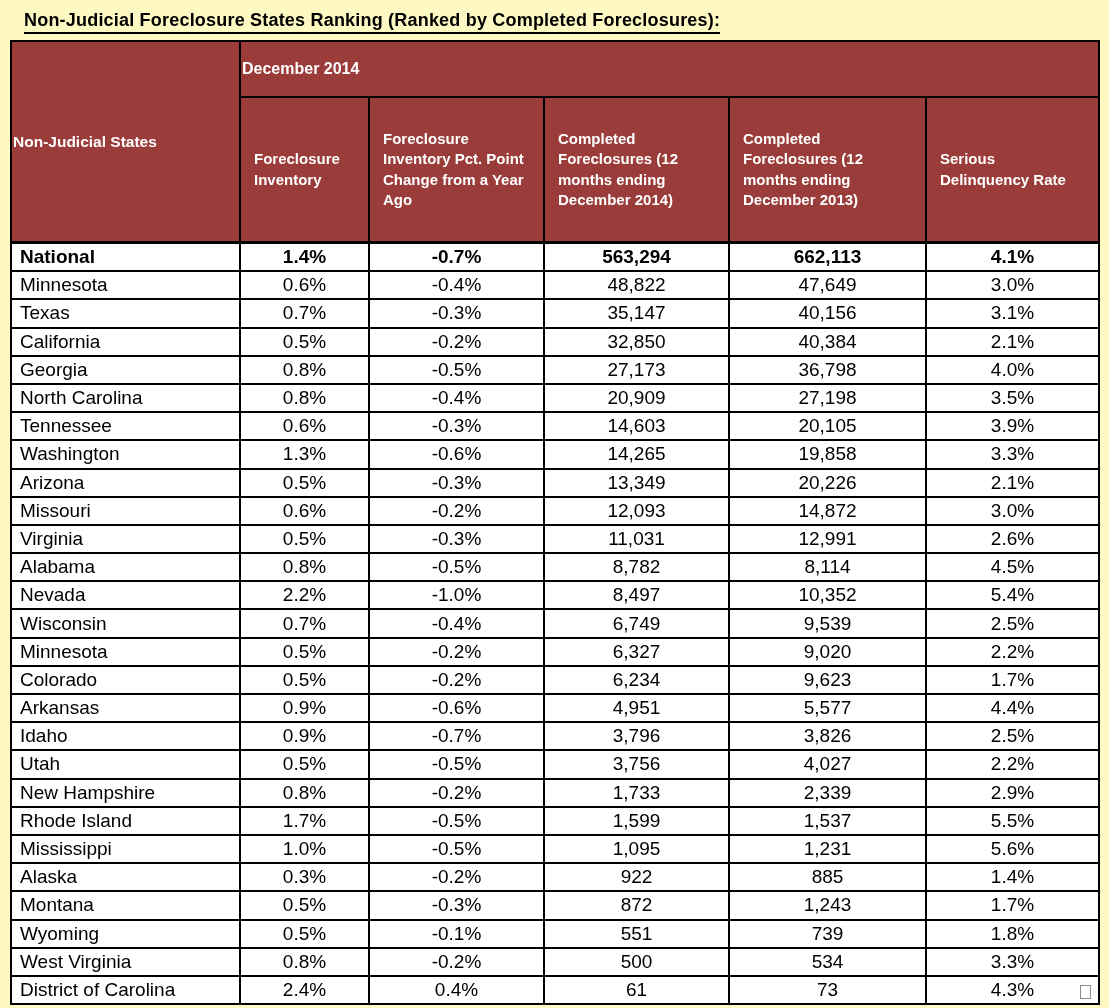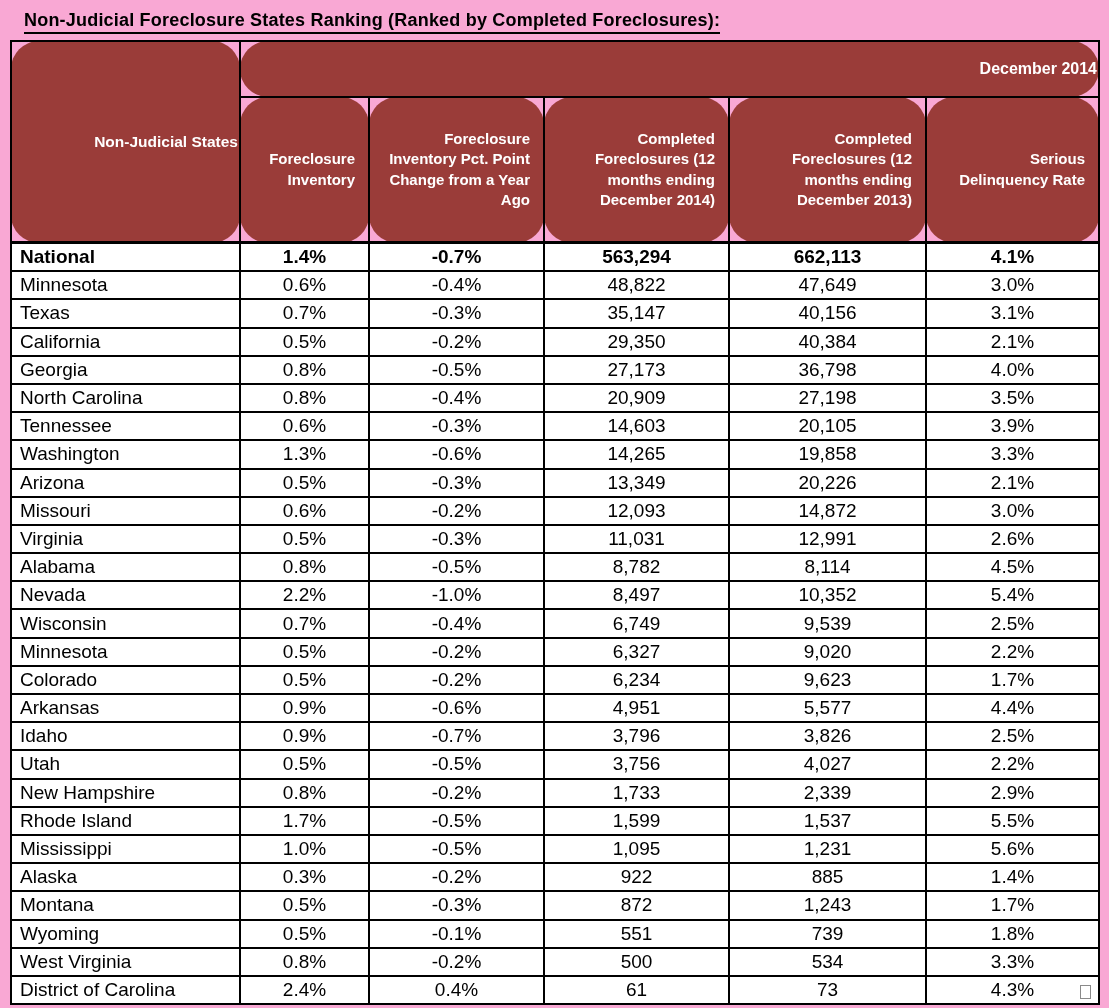--- a/index.html
+++ b/index.html
@@ -13,7 +13,7 @@
     position: relative;
     width: 1109px;
     height: 1008px;
-    background: #f9a8d4;
+    background: #fef9c3;
     overflow: hidden;
   }
   .title {

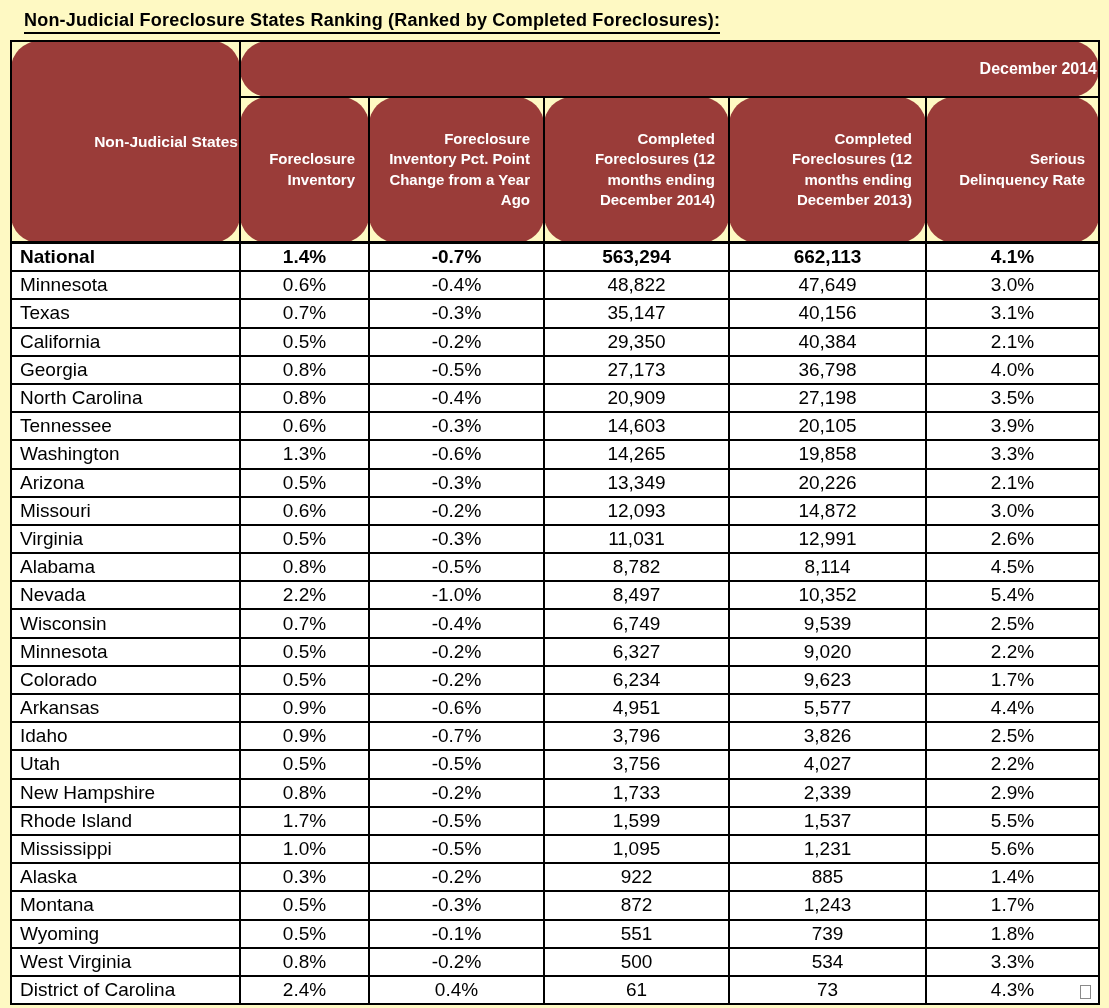--- a/index.html
+++ b/index.html
@@ -42,9 +42,8 @@
     background: #9A3C39;
     color: #FFFFFF;
     font-weight: bold;
-    text-align: right;
+    text-align: left;
     vertical-align: middle;
-    border-radius: 28px;
   }
   .fc-table thead { border-bottom: 3px solid #000000; }
   th.period-h {

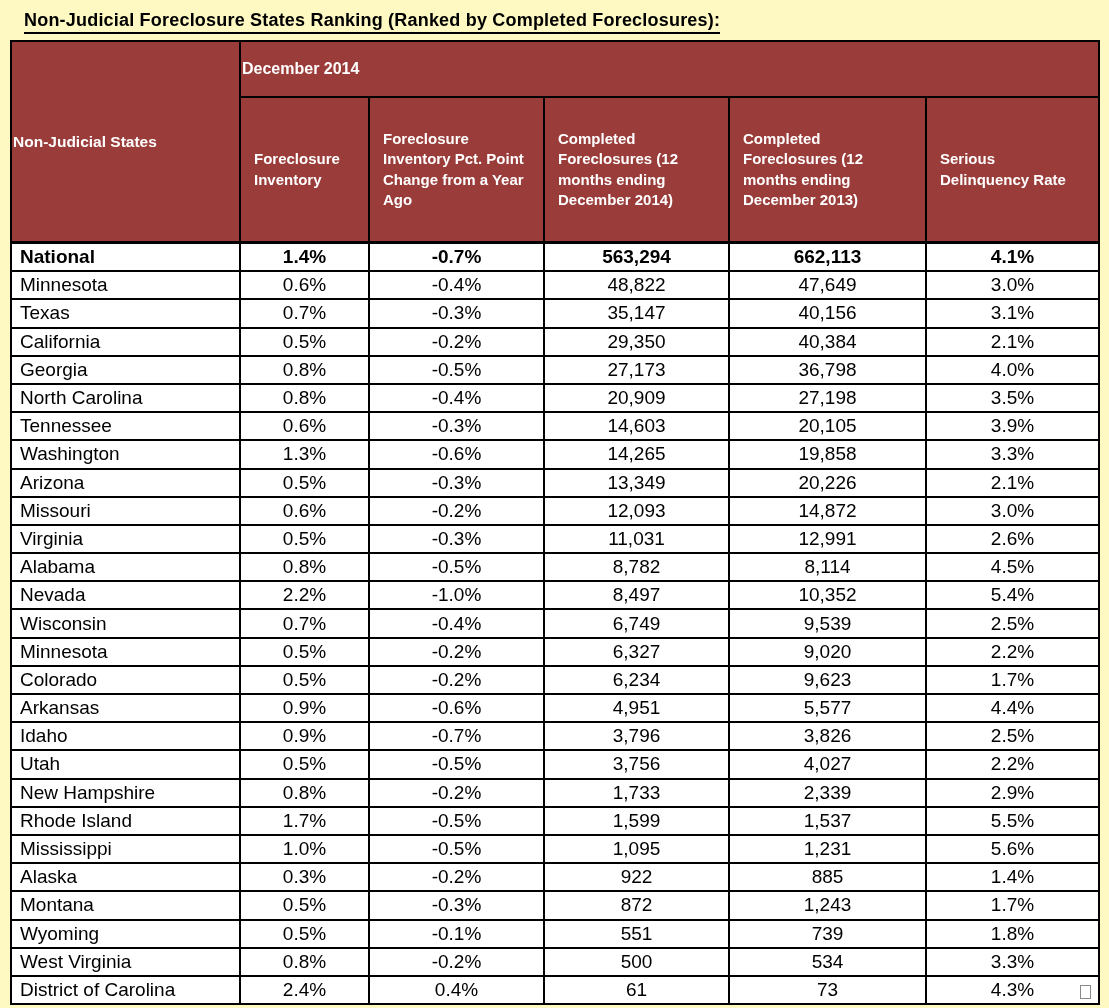--- a/index.html
+++ b/index.html
@@ -146,7 +146,7 @@
           <td class="state-cell">California</td>
           <td class="value-cell">0.5%</td>
           <td class="value-cell">-0.2%</td>
-          <td class="value-cell">29,350</td>
+          <td class="value-cell">32,850</td>
           <td class="value-cell">40,384</td>
           <td class="value-cell">2.1%</td>
         </tr>

